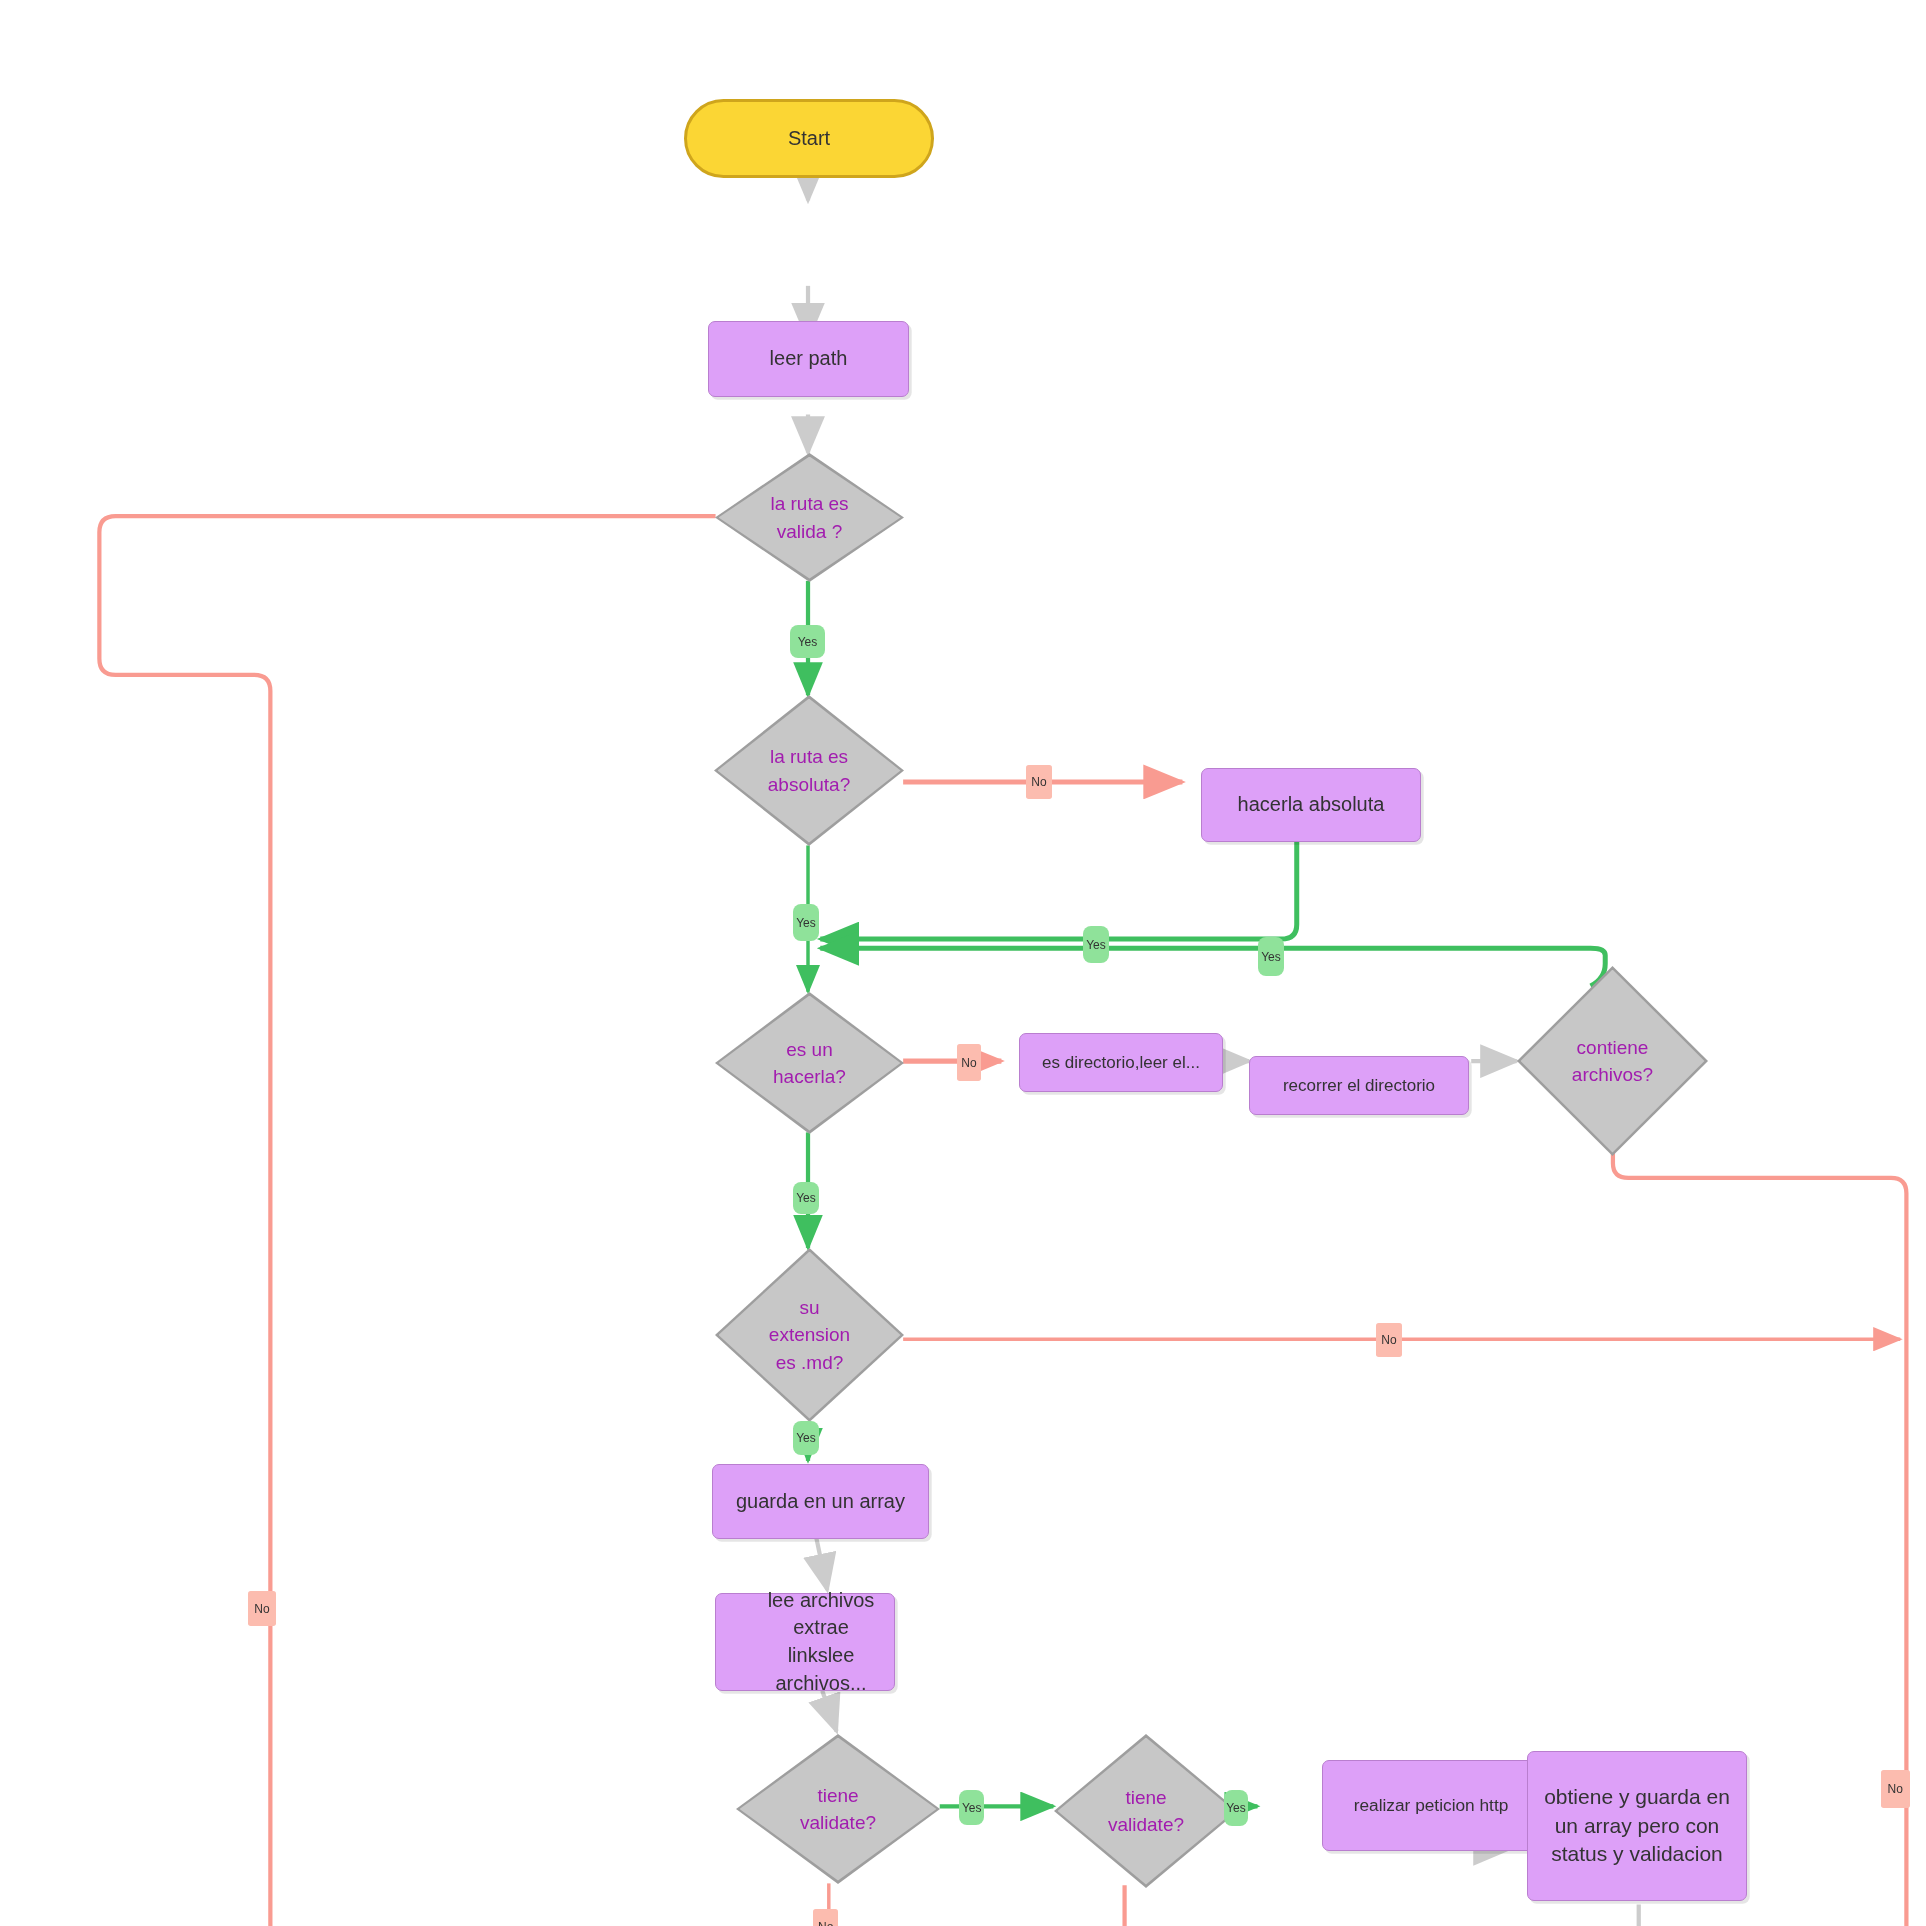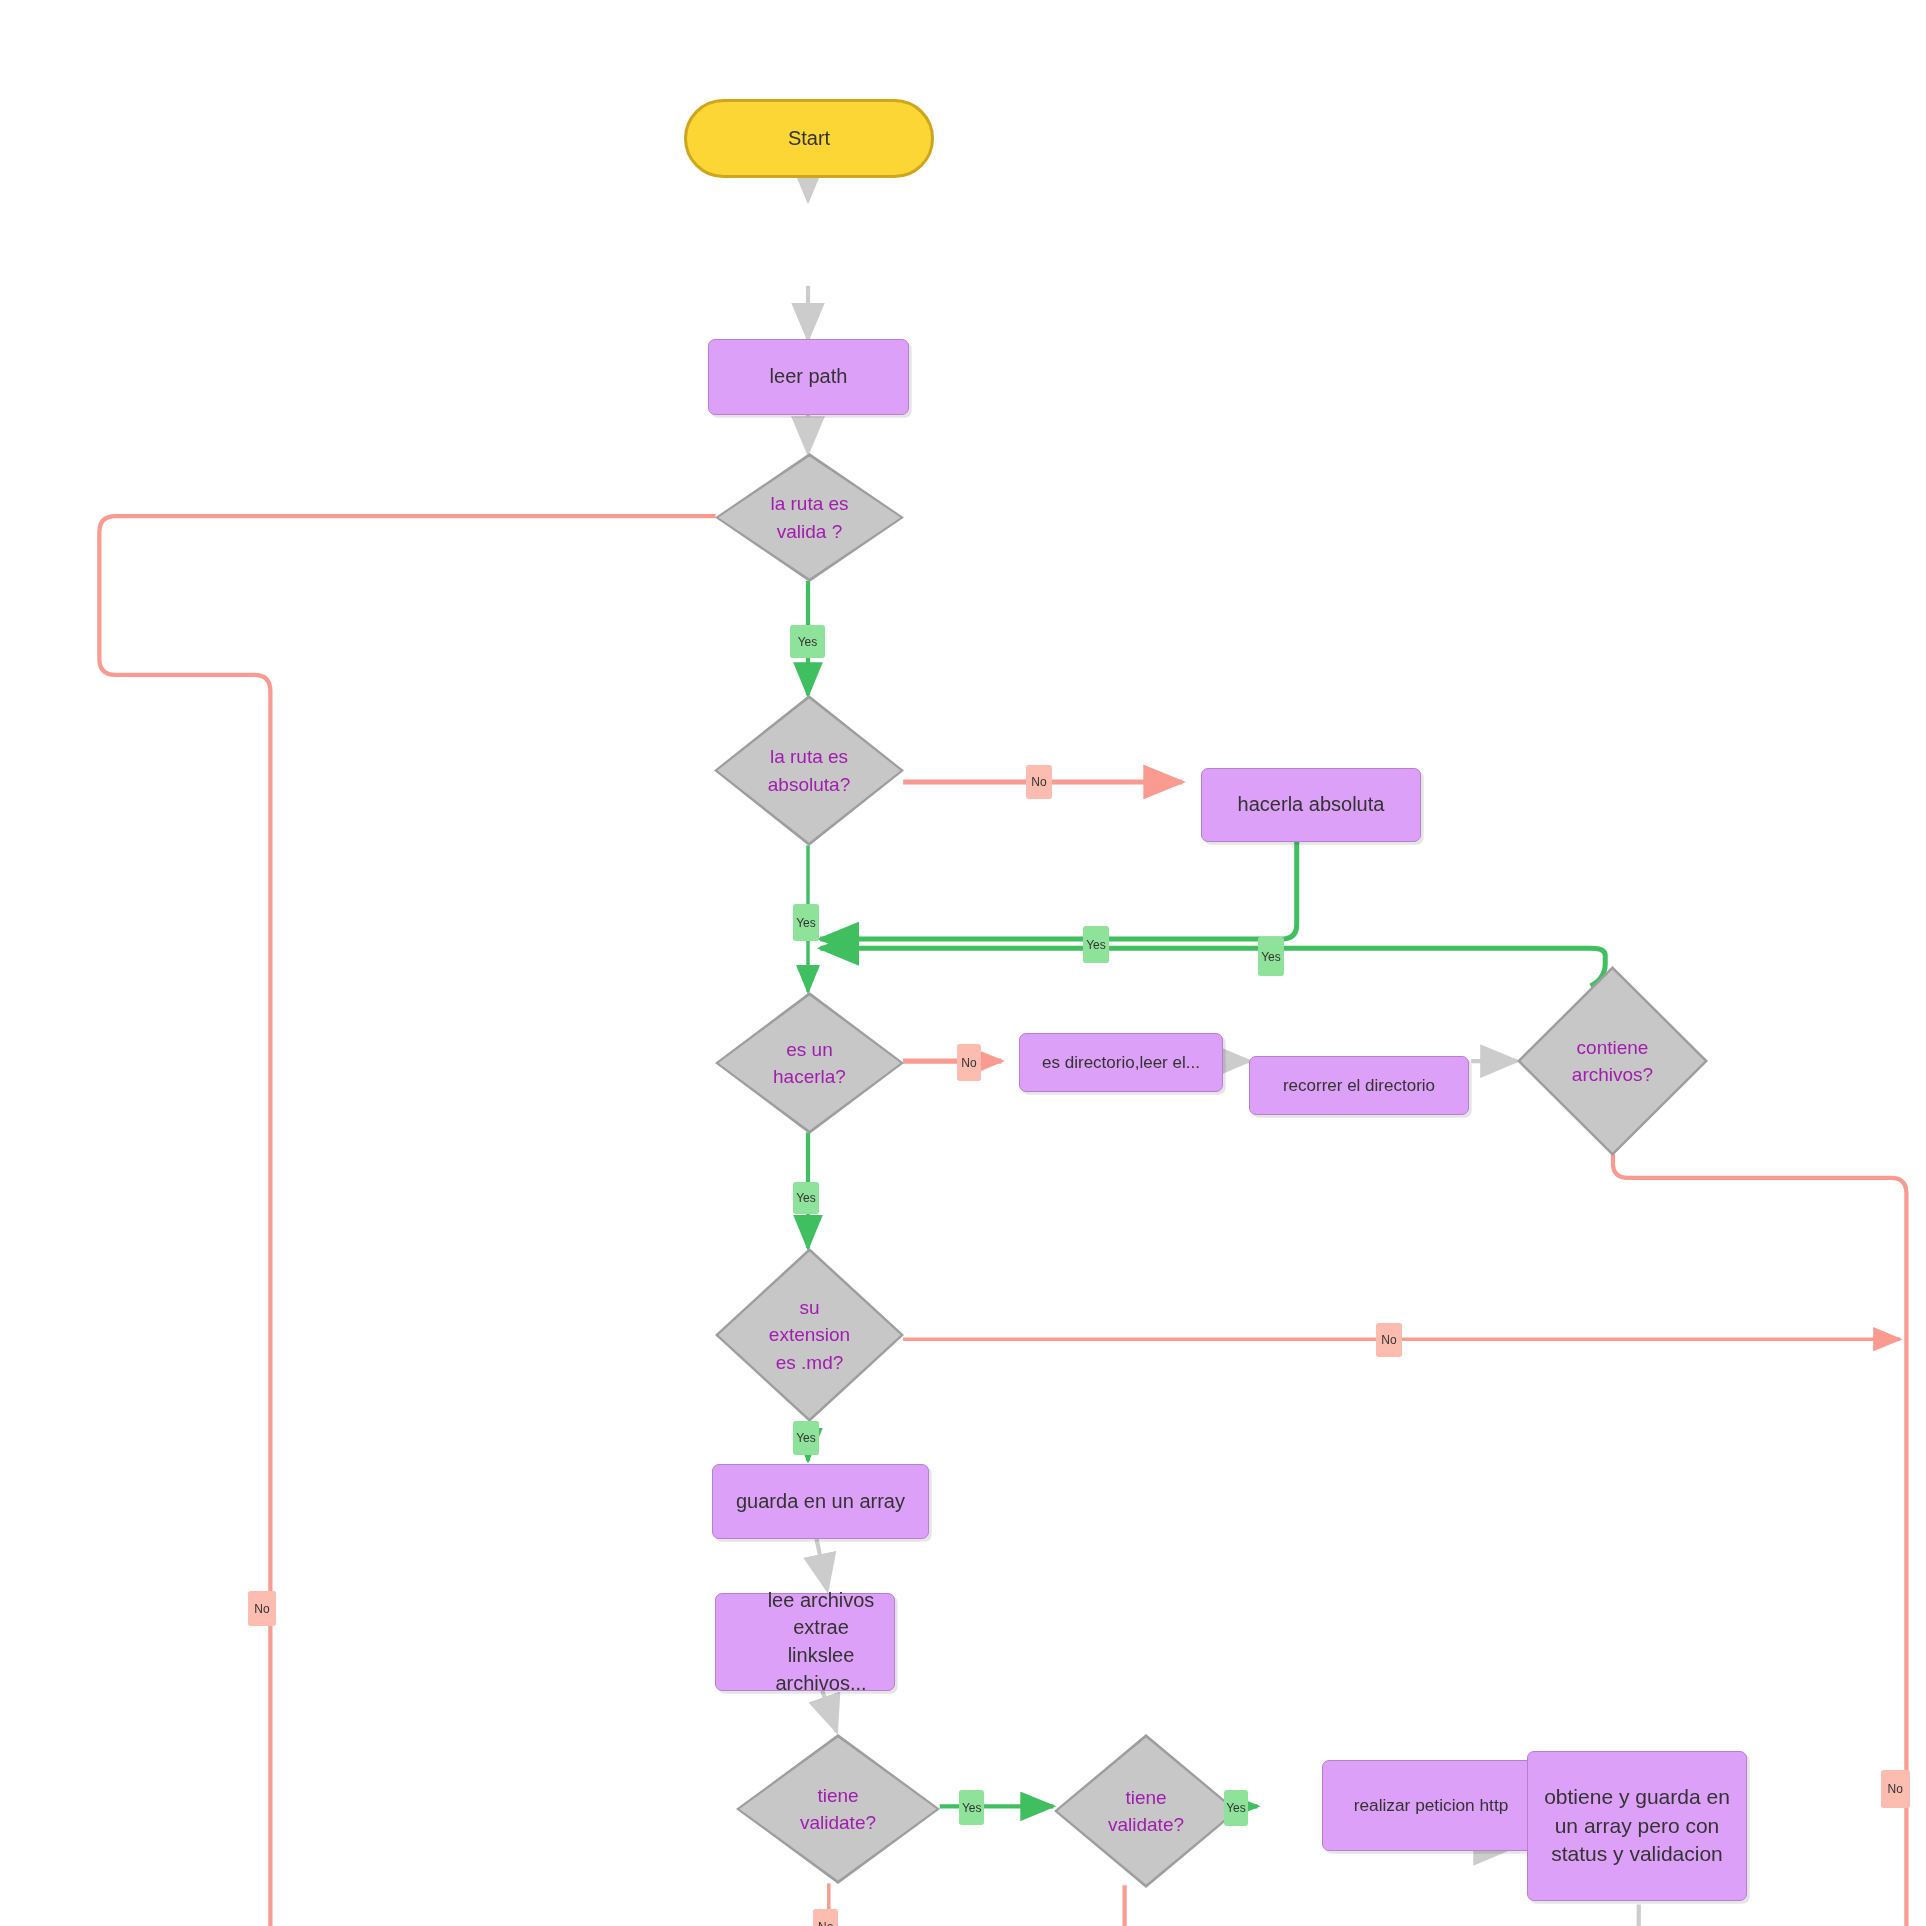--- a/index.html
+++ b/index.html
@@ -195,7 +195,7 @@
   </div>
 
 
-  <div class="node proc" style="left:708px; top:339px; width:201px; height:76px;">
+  <div class="node proc" style="left:708px; top:321px; width:201px; height:76px;">
     <span>leer path</span>
   </div>
 

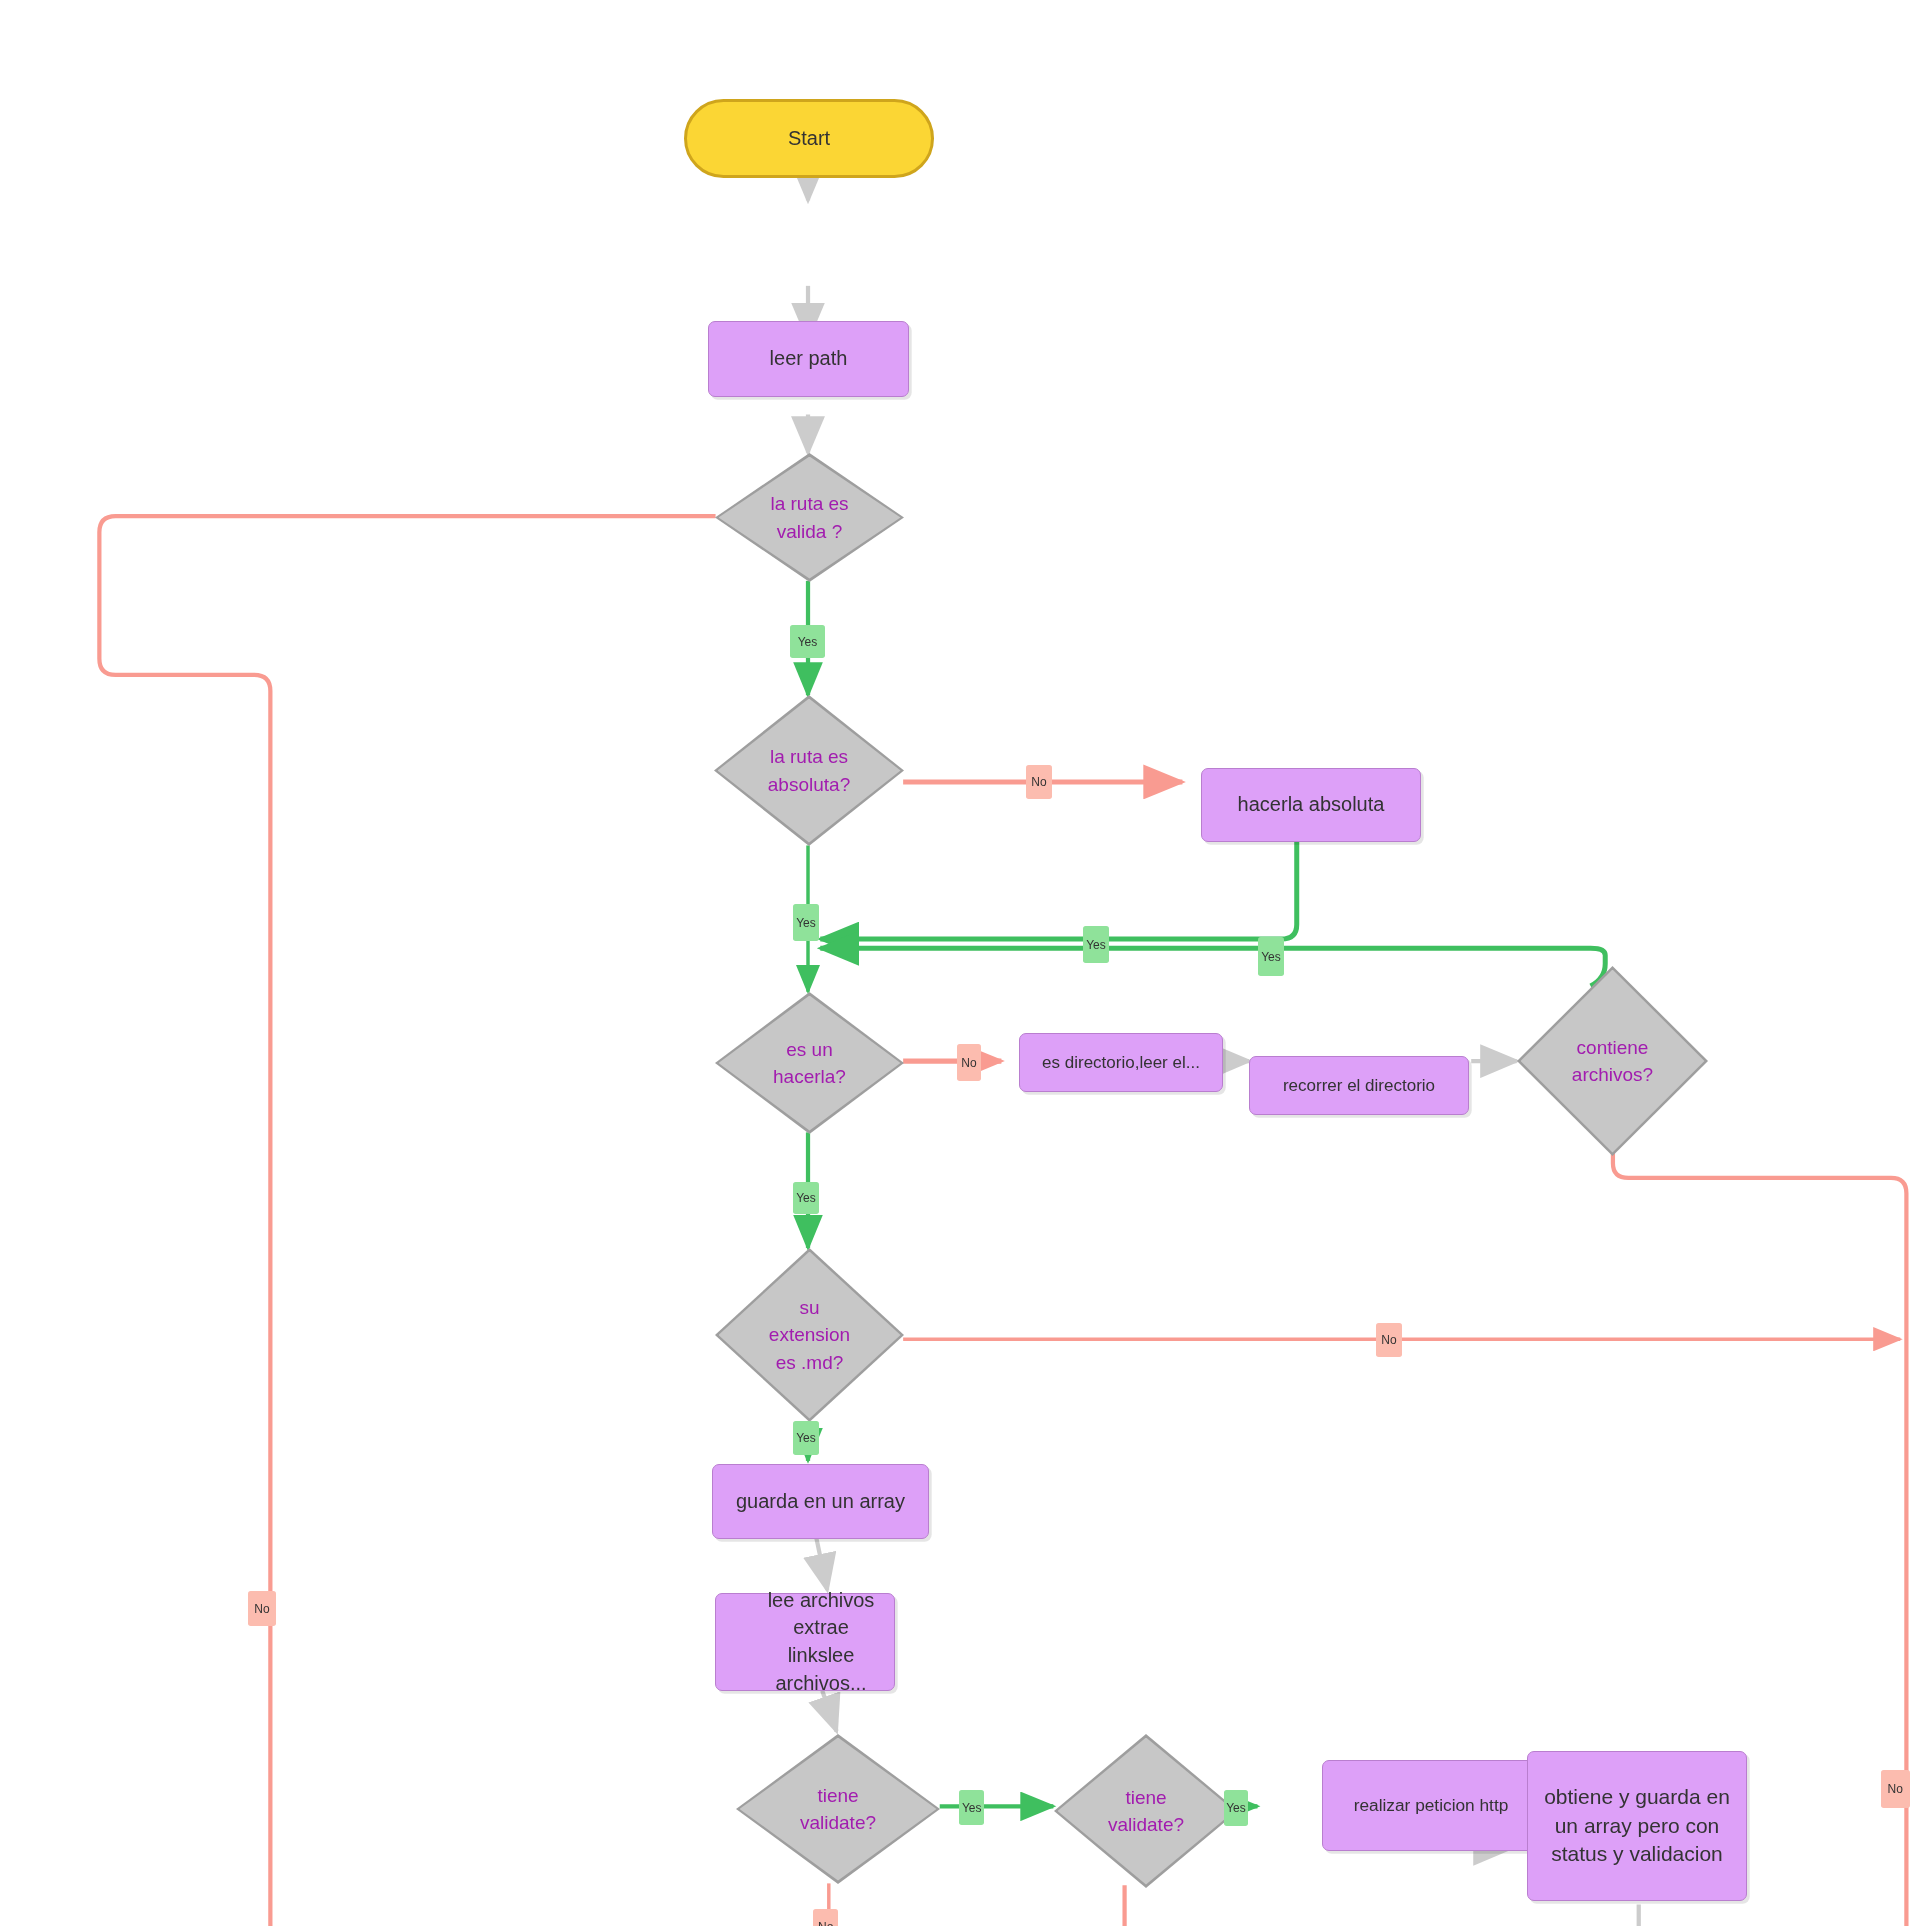--- a/index.html
+++ b/index.html
@@ -93,7 +93,7 @@
     border-radius: 2.7px;
     z-index: 6;
   }
-  .elabel.yes { background: #8fe29a; }
+  .elabel.yes { background: #8fe29a; border-radius: 8px; }
   .elabel.no  { background: #fcbcaf; }
 </style>
 </head>

